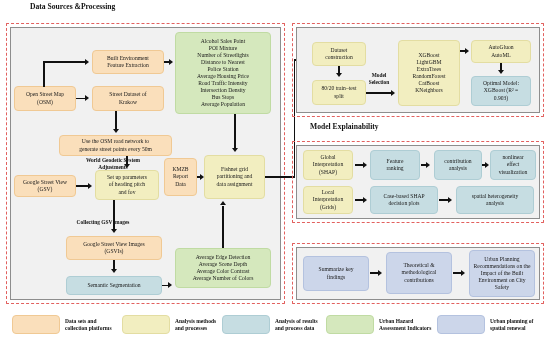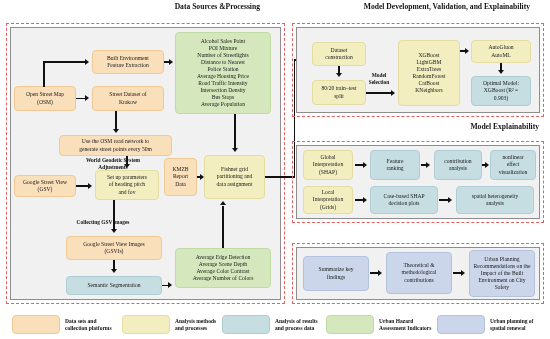--- a/index.html
+++ b/index.html
@@ -15,7 +15,7 @@
   
   .sec-title{
     position:absolute;
-    text-align:right;
+    text-align:left;
     font-weight:bold;
     font-size:7.6px;
     line-height:9.2px;

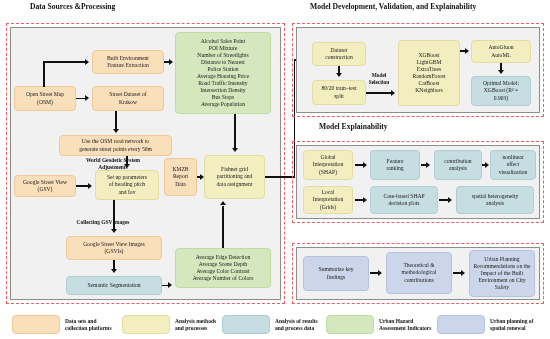--- a/index.html
+++ b/index.html
@@ -99,8 +99,6 @@
   <div class="sec-title" style="left:30px;top:2px;width:230px;">Data Sources
 &amp;Processing</div>
 
-  <div class="sec-title" style="left:310px;top:2px;width:220px;">Model Development, Validation,
-and Explainability</div>
 
   <div class="sec-title" style="left:319px;top:122px;width:220px;">Model Explainability</div>
 

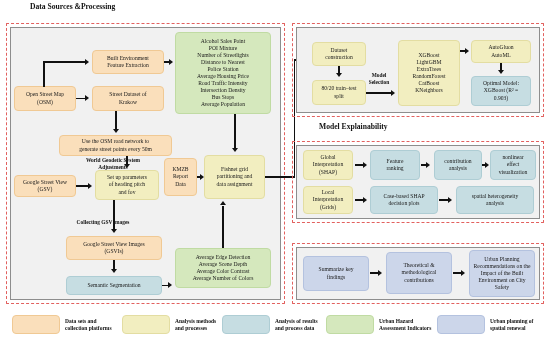--- a/index.html
+++ b/index.html
@@ -100,7 +100,7 @@
 &amp;Processing</div>
 
 
-  <div class="sec-title" style="left:319px;top:122px;width:220px;">Model Explainability</div>
+  <div class="sec-title" style="left:310px;top:122px;width:220px;">Model Explainability</div>
 
 
   <div class="dashed" style="left:6px;top:23px;width:279px;height:281px;"></div>

